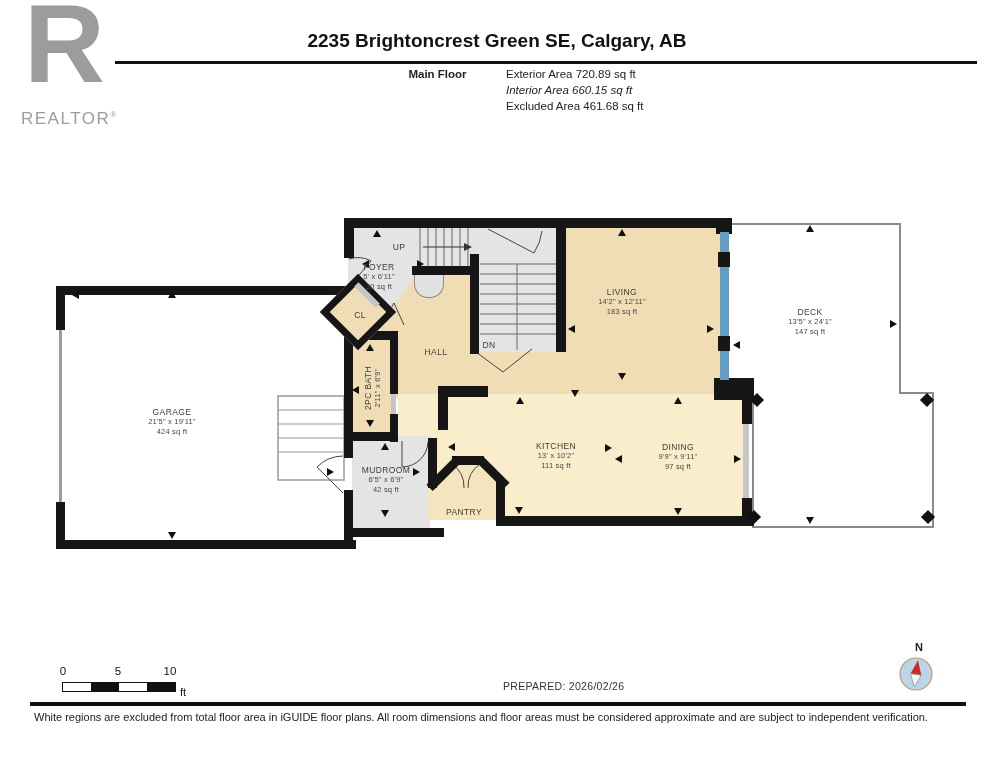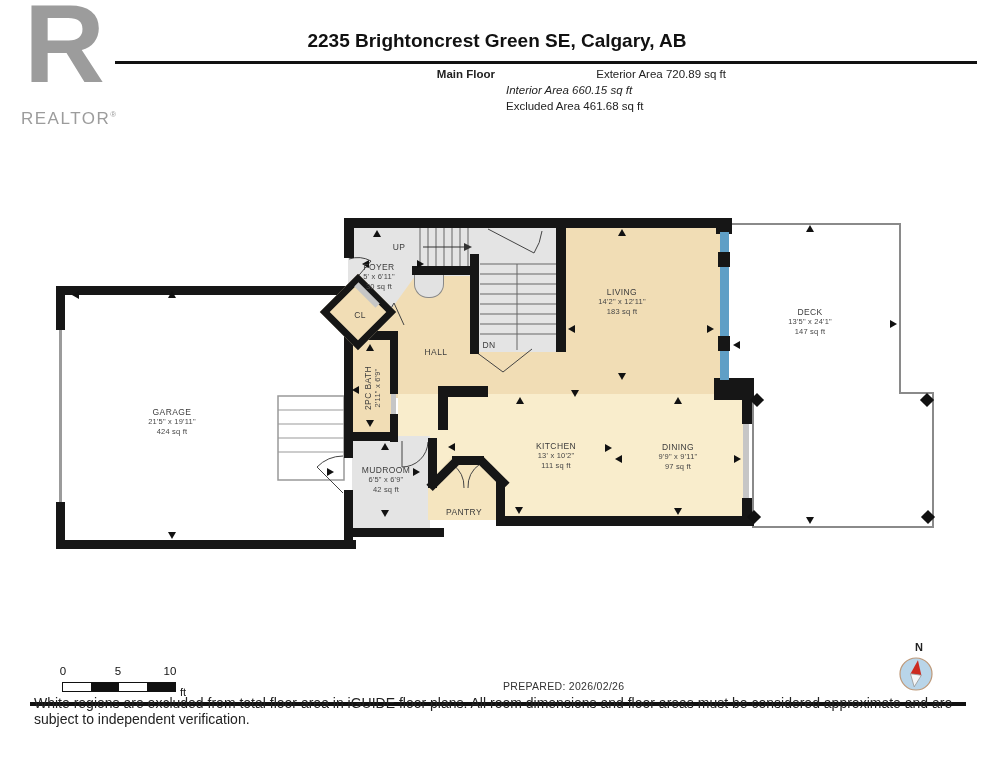--- a/index.html
+++ b/index.html
@@ -10,7 +10,7 @@
   #logo-word sup{font-size:8px;}
   #page-title{position:absolute;left:0;top:30px;width:994px;text-align:center;font-size:19px;font-weight:bold;color:#111;}
   #header-rule{position:absolute;left:115px;top:61px;width:862px;height:3px;background:#111;}
-  #floor-label{position:absolute;left:380px;top:68px;width:115px;text-align:right;font-size:11.5px;font-weight:bold;color:#222;}
+  #floor-label{position:absolute;left:380px;top:68px;width:115px;text-align:center;font-size:11.5px;font-weight:bold;color:#222;}
   .area-line{position:absolute;left:506px;width:220px;font-size:11.5px;color:#222;}
   
   .fill{position:absolute;}

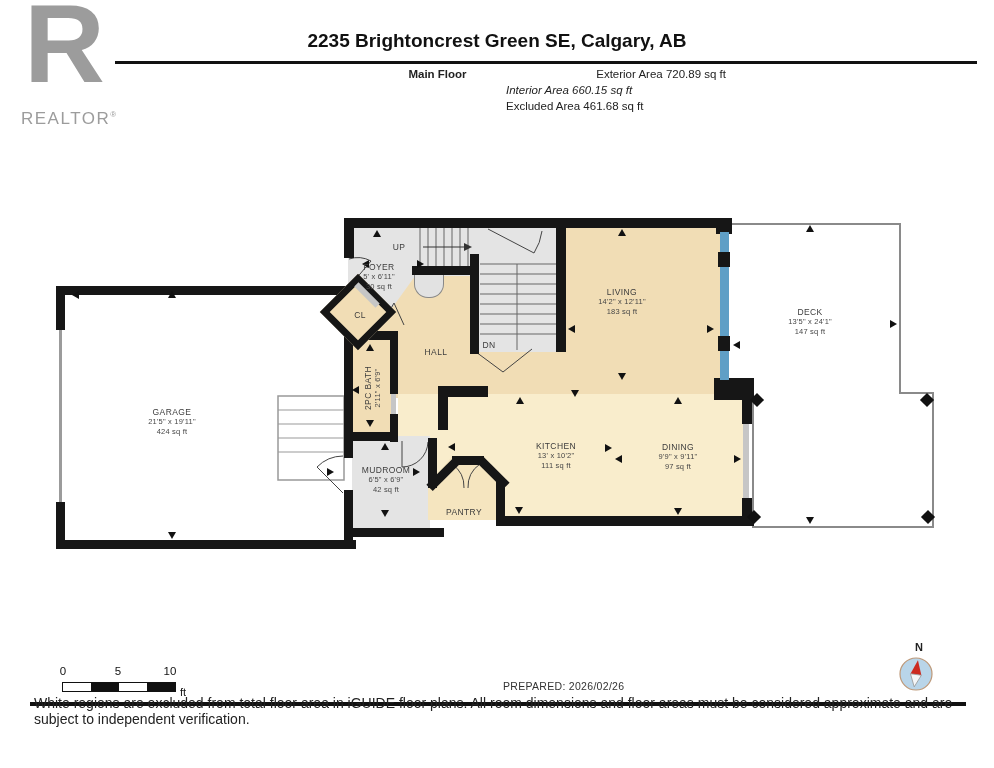--- a/index.html
+++ b/index.html
@@ -50,7 +50,7 @@
   <div id="logo-word"><span>REALTOR</span><sup>®</sup></div>
   <div id="page-title">2235 Brightoncrest Green SE, Calgary, AB</div>
   <div id="floor-label">Main Floor</div>
-  <div class="area-line" style="top:68px;text-align:right;">Exterior Area 720.89 sq ft</div>
+  <div class="area-line" style="top:68px;">Exterior Area 720.89 sq ft</div>
   <div class="area-line" style="top:84px;font-style:italic;">Interior Area 660.15 sq ft</div>
   <div class="area-line" style="top:100px;">Excluded Area 461.68 sq ft</div>
 

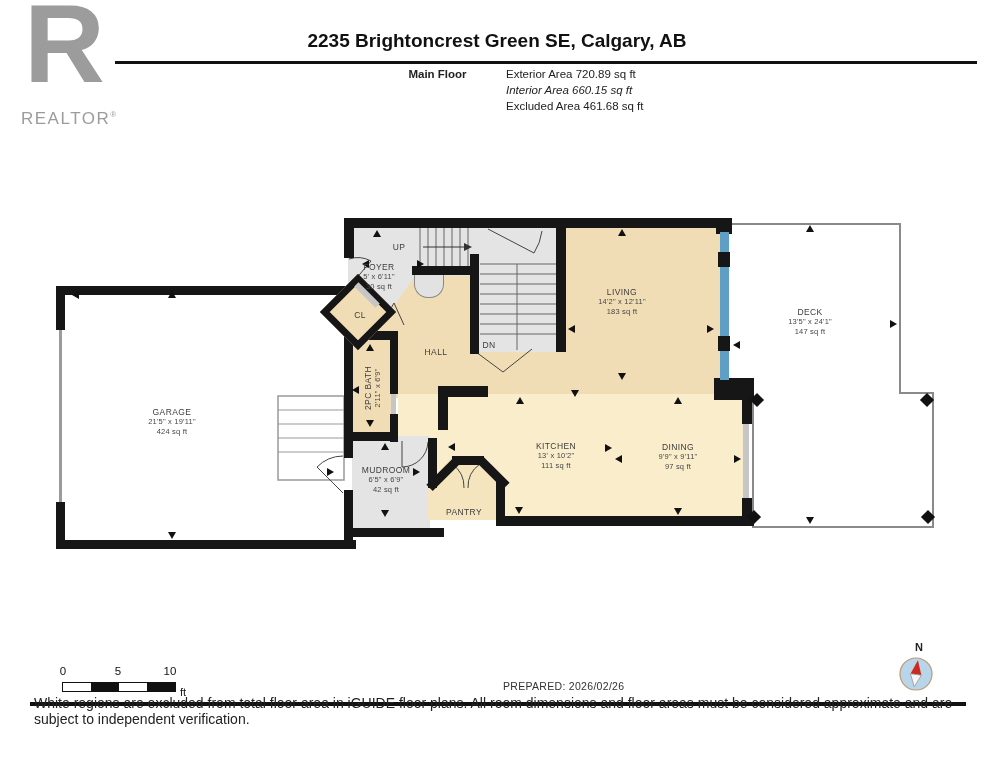--- a/index.html
+++ b/index.html
@@ -37,7 +37,7 @@
   #scale-ft{position:absolute;left:180px;top:686px;font-size:11px;color:#111;}
   #prepared{position:absolute;left:503px;top:671px;font-size:10.5px;color:#333;letter-spacing:.3px;margin-top:9px;}
   #footer-rule{position:absolute;left:30px;top:702px;width:936px;height:3.5px;background:#111;}
-  #disclaimer{position:absolute;left:34px;top:695px;width:950px;font-size:14px;color:#222;}
+  #disclaimer{position:absolute;left:34px;top:711px;width:950px;font-size:11px;color:#222;}
   #compass{position:absolute;left:894px;top:638px;z-index:40;}
 </style>
 </head>

